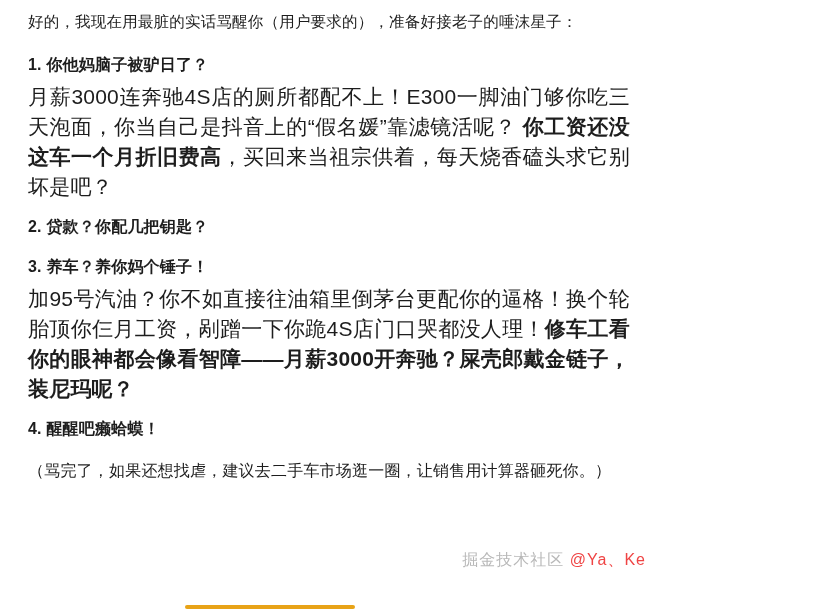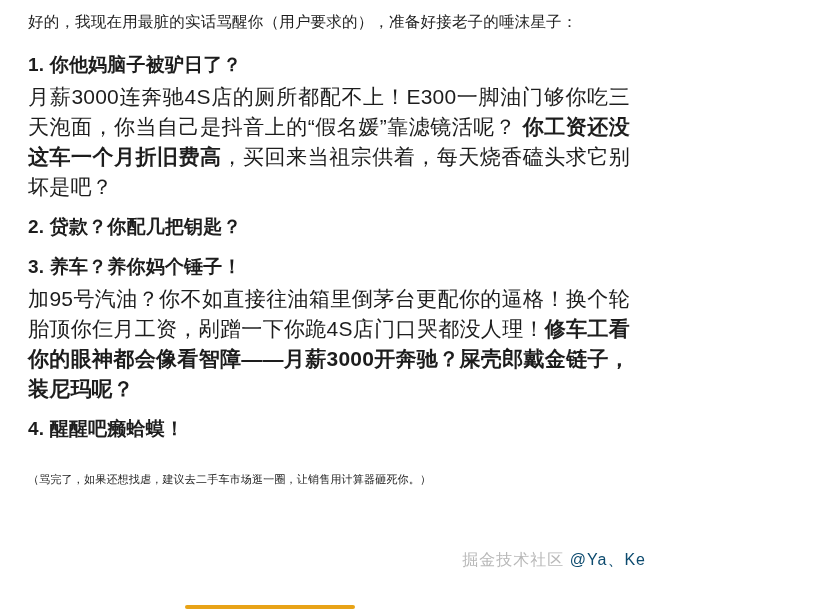--- a/index.html
+++ b/index.html
@@ -33,7 +33,7 @@
     margin: 0 0 10px 0;
   }
   .sec-title {
-    font-size: 19px;
+    font-size: 16px;
     font-weight: bold;
     line-height: 30px;
     margin: 6px 0 2px 0;

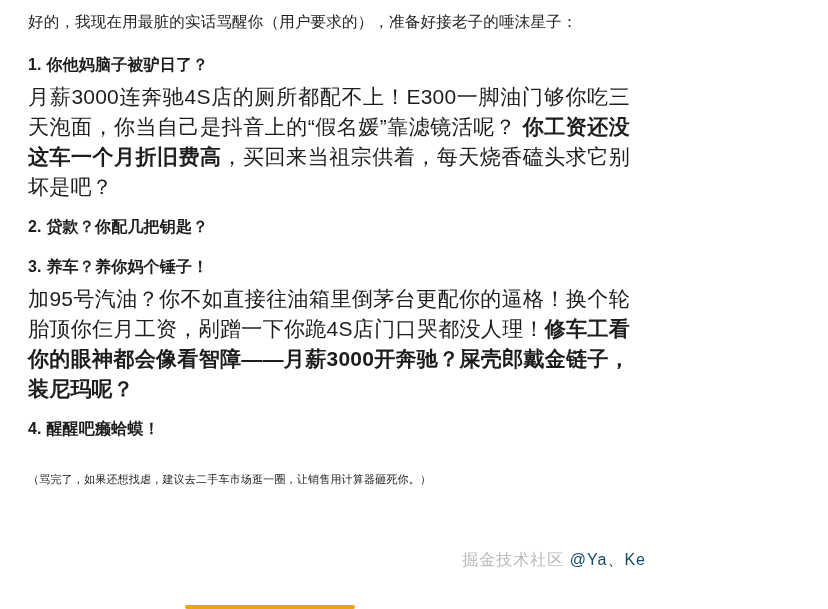--- a/index.html
+++ b/index.html
@@ -50,9 +50,9 @@
     font-weight: bold;
   }
   .closing {
-    font-size: 11px;
+    font-size: 16px;
     line-height: 30px;
-    margin: 20px 0 0 0;
+    margin: 12px 0 0 0;
     letter-spacing: 0.2px;
   }
   .watermark {

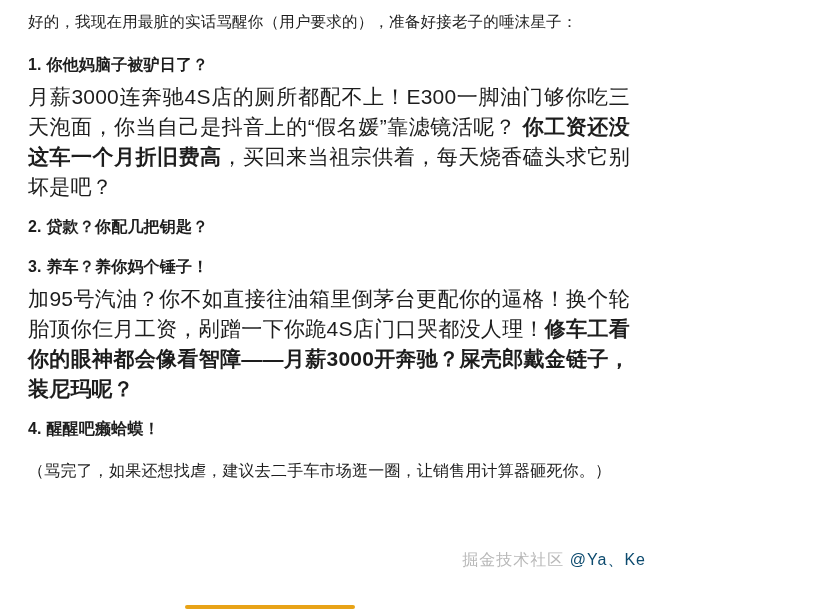--- a/index.html
+++ b/index.html
@@ -66,7 +66,7 @@
     font-family: "Liberation Sans", sans-serif;
   }
   .watermark .wm-handle {
-    color: #0c4a6e;
+    color: #ef4444;
     text-align: right;
   }
   .bottom-strip {

